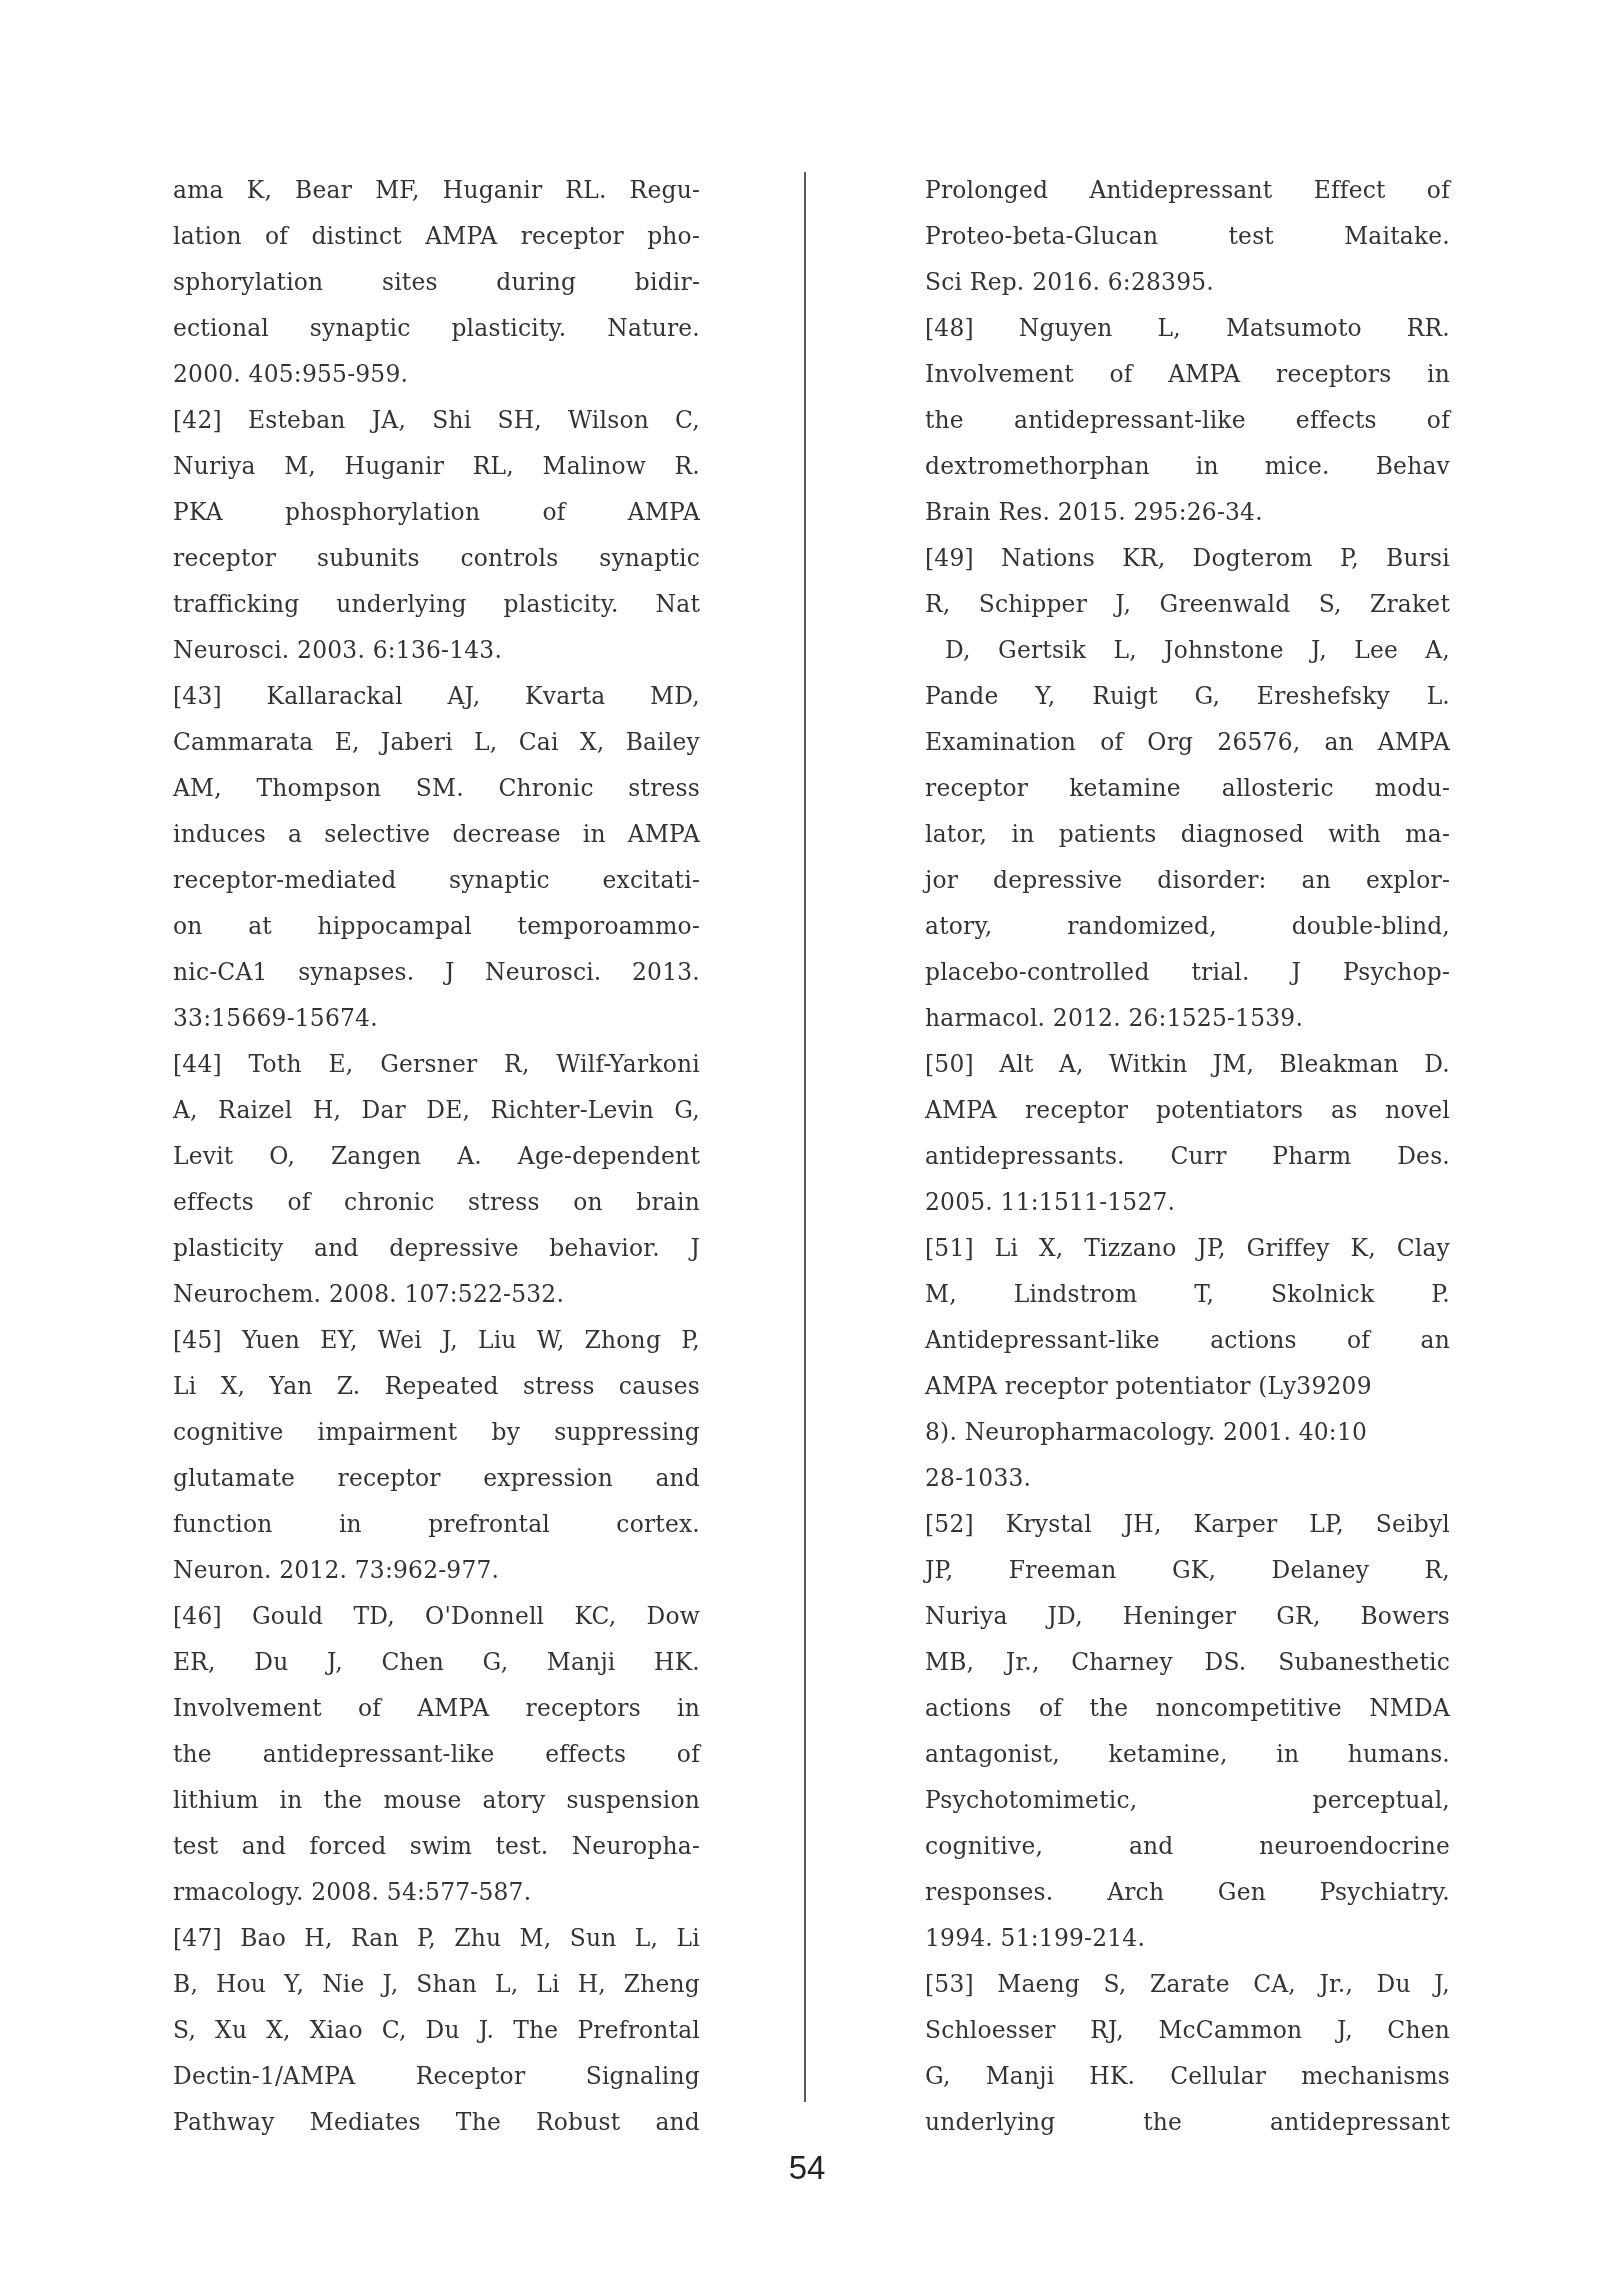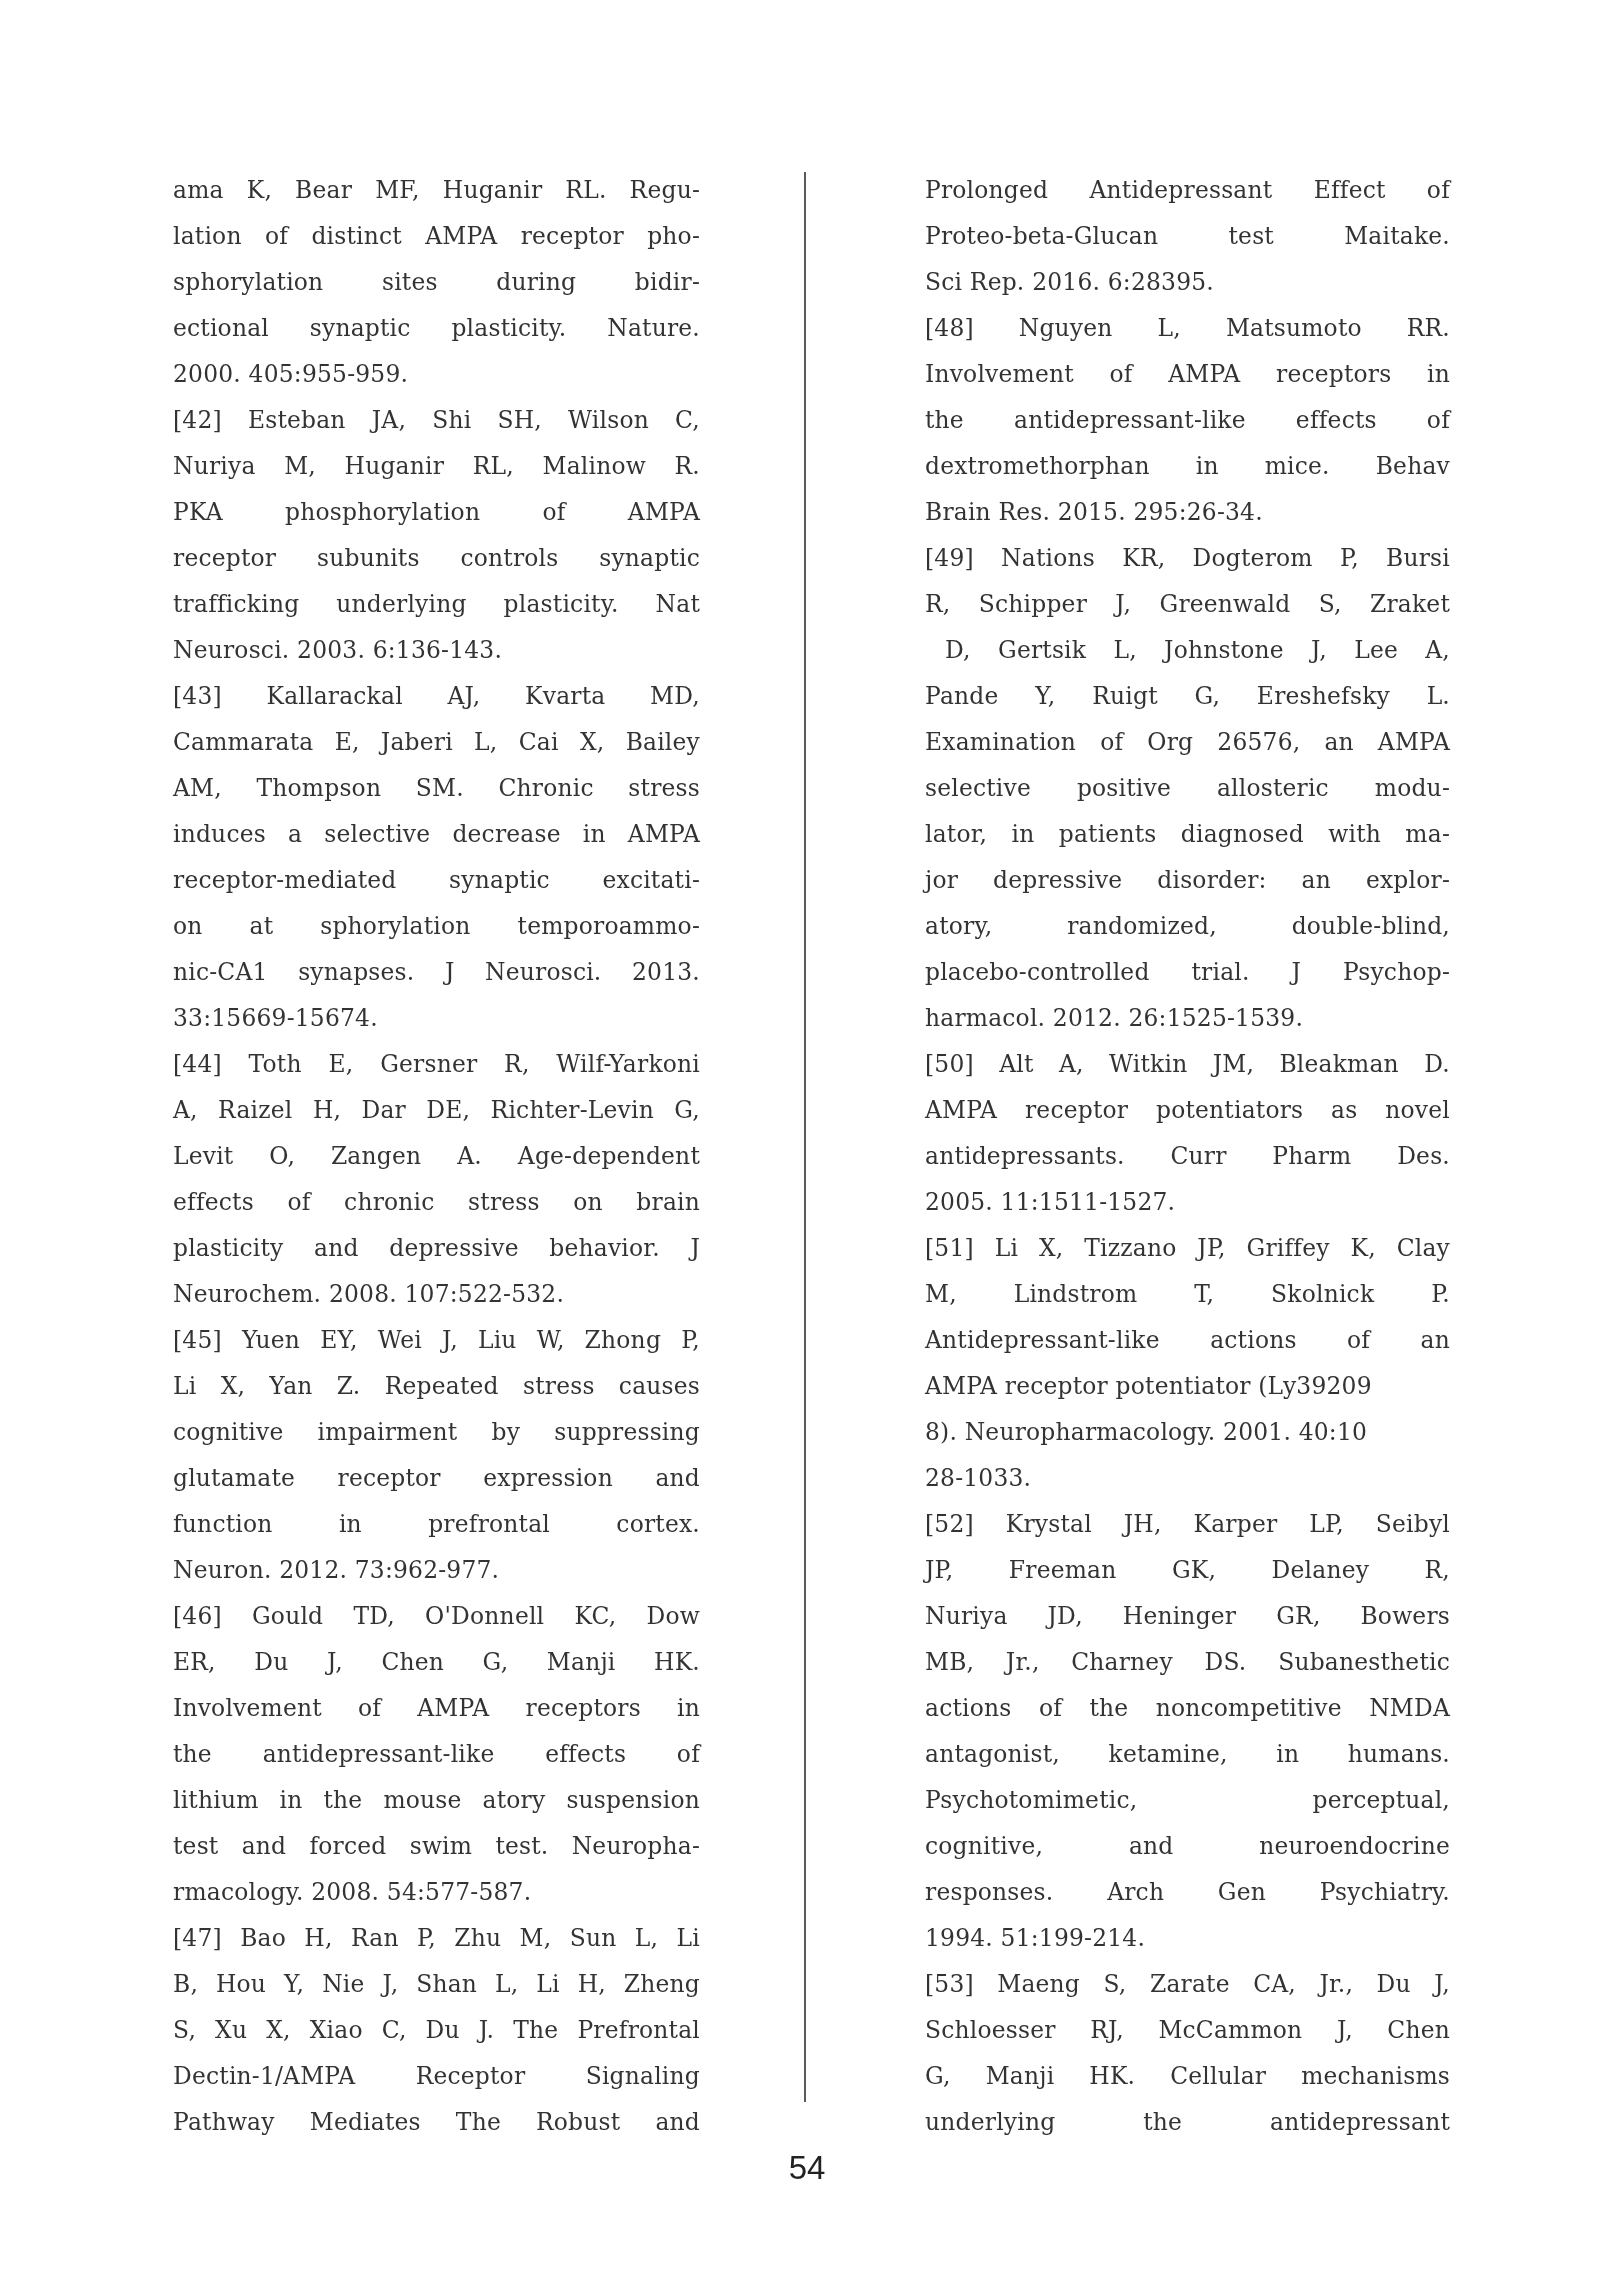--- a/index.html
+++ b/index.html
@@ -107,7 +107,7 @@
       <div class="line" style="white-space: nowrap; word-spacing: 0px; margin-left: 20px;">D, Gertsik L, Johnstone J, Lee A,</div>
       <div class="line" style="white-space: nowrap; word-spacing: 0px;">Pande Y, Ruigt G, Ereshefsky L.</div>
       <div class="line" style="white-space: nowrap; word-spacing: 0px;">Examination of Org 26576, an AMPA</div>
-      <div class="line" style="white-space: nowrap; word-spacing: 0px;">selective positive allosteric modu-</div>
+      <div class="line" style="white-space: nowrap; word-spacing: 0px;">receptor ketamine allosteric modu-</div>
       <div class="line" style="white-space: nowrap; word-spacing: 0px;">lator, in patients diagnosed with ma-</div>
       <div class="line" style="white-space: nowrap; word-spacing: 0px;">jor depressive disorder: an explor-</div>
       <div class="line" style="white-space: nowrap; word-spacing: 0px;">atory, randomized, double-blind,</div>

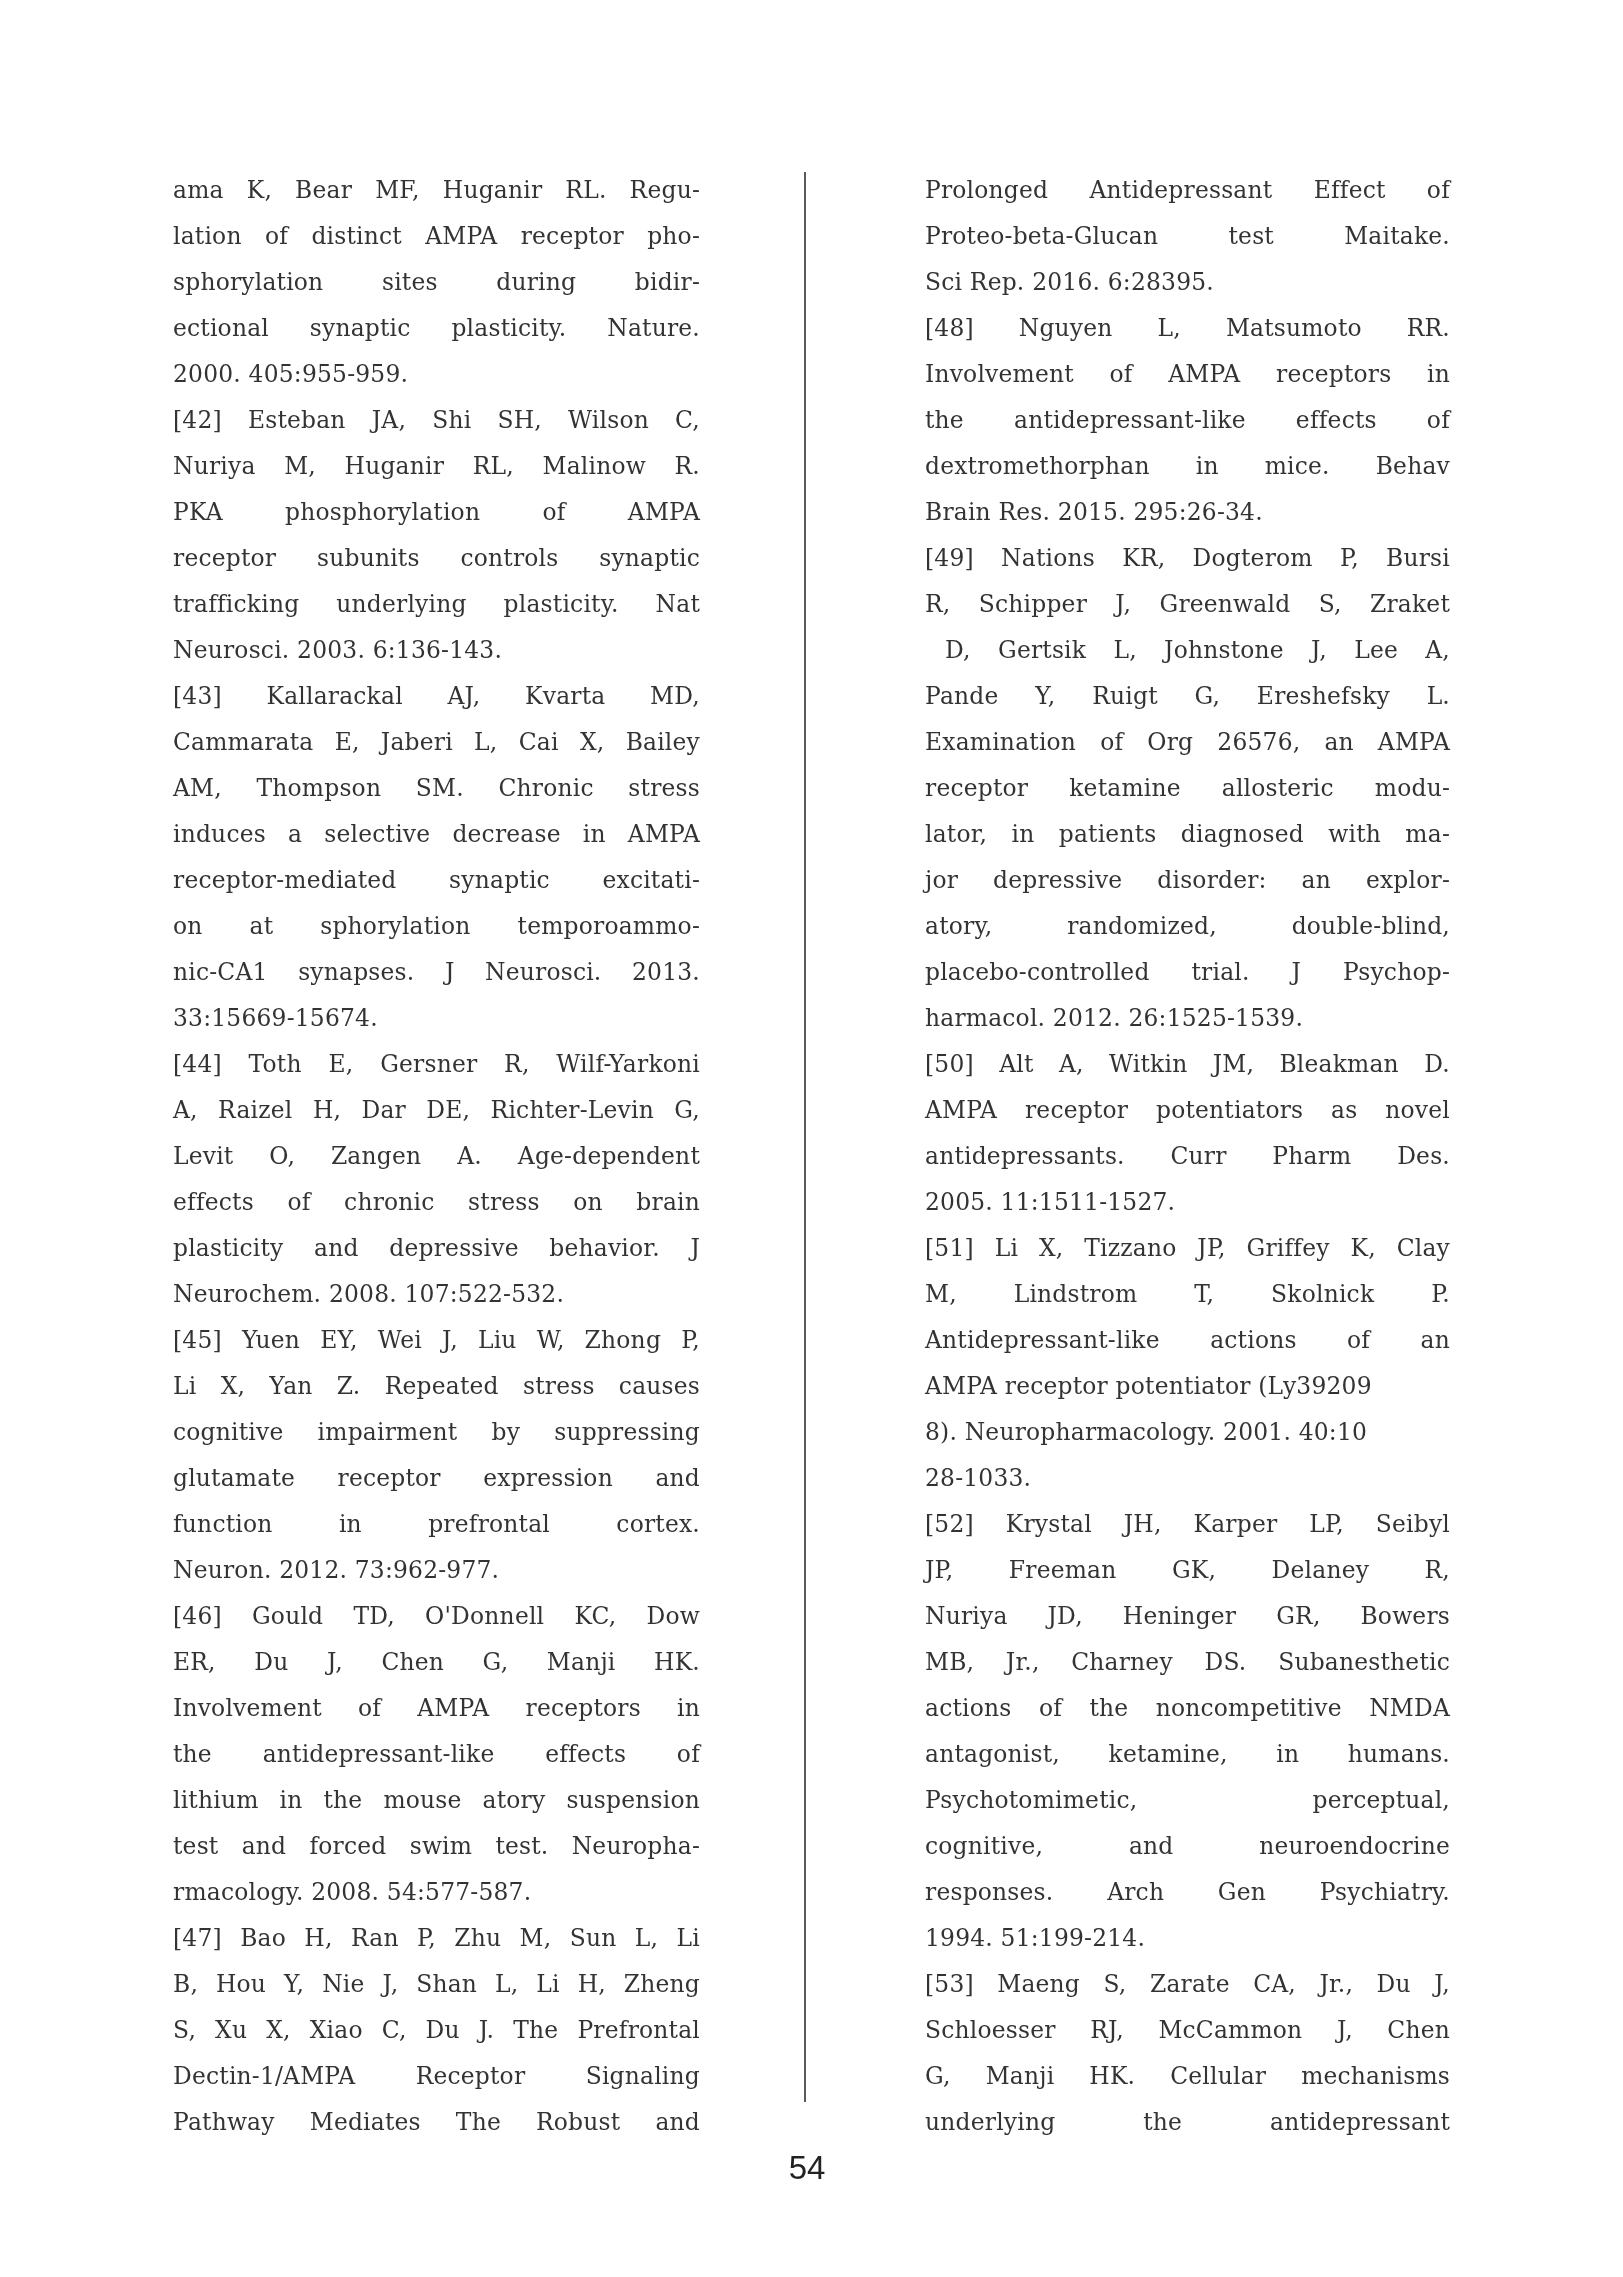--- a/index.html
+++ b/index.html
@@ -64,7 +64,7 @@
       <div class="line" style="white-space: nowrap; word-spacing: 0px;">AM, Thompson SM. Chronic stress</div>
       <div class="line" style="white-space: nowrap; word-spacing: 0px;">induces a selective decrease in AMPA</div>
       <div class="line" style="white-space: nowrap; word-spacing: 0px;">receptor-mediated synaptic excitati-</div>
-      <div class="line" style="white-space: nowrap; word-spacing: 0px;">on at sphorylation temporoammo-</div>
+      <div class="line" style="white-space: nowrap; word-spacing: 0px;">on at hippocampal temporoammo-</div>
       <div class="line" style="white-space: nowrap; word-spacing: 0px;">nic-CA1 synapses. J Neurosci. 2013.</div>
       <div class="line last" style="white-space: nowrap;">33:15669-15674.</div>
       <div class="line" style="white-space: nowrap; word-spacing: 0px;">[44] Toth E, Gersner R, Wilf-Yarkoni</div>

